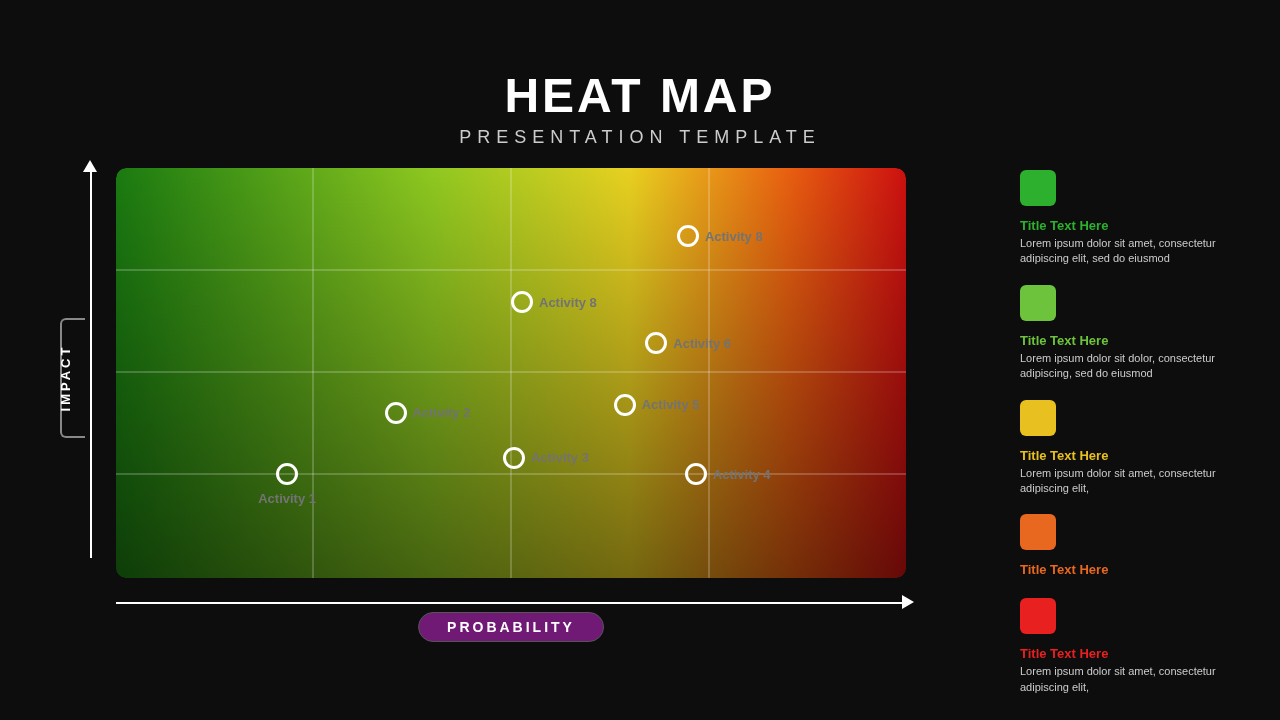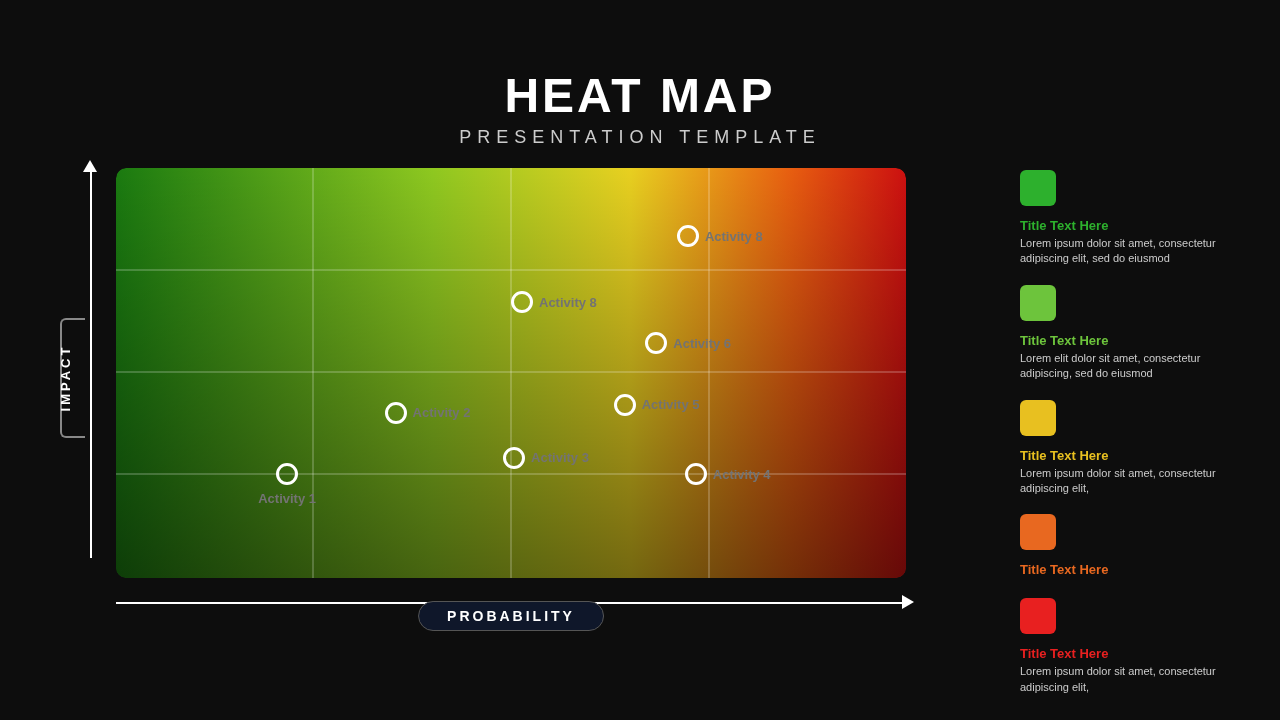--- a/index.html
+++ b/index.html
@@ -319,7 +319,7 @@
       <div class="legend-swatch" style="background:#6dc43c;"></div>
       <div class="legend-text-block">
         <div class="legend-title" style="color:#6dc43c;">Title Text Here</div>
-        <div class="legend-desc">Lorem elit dolor sit amet, consectetur adipiscing, sed do eiusmod</div>
+        <div class="legend-desc">Lorem ipsum dolor sit dolor, consectetur adipiscing, sed do eiusmod</div>
       </div>
     </div>
 

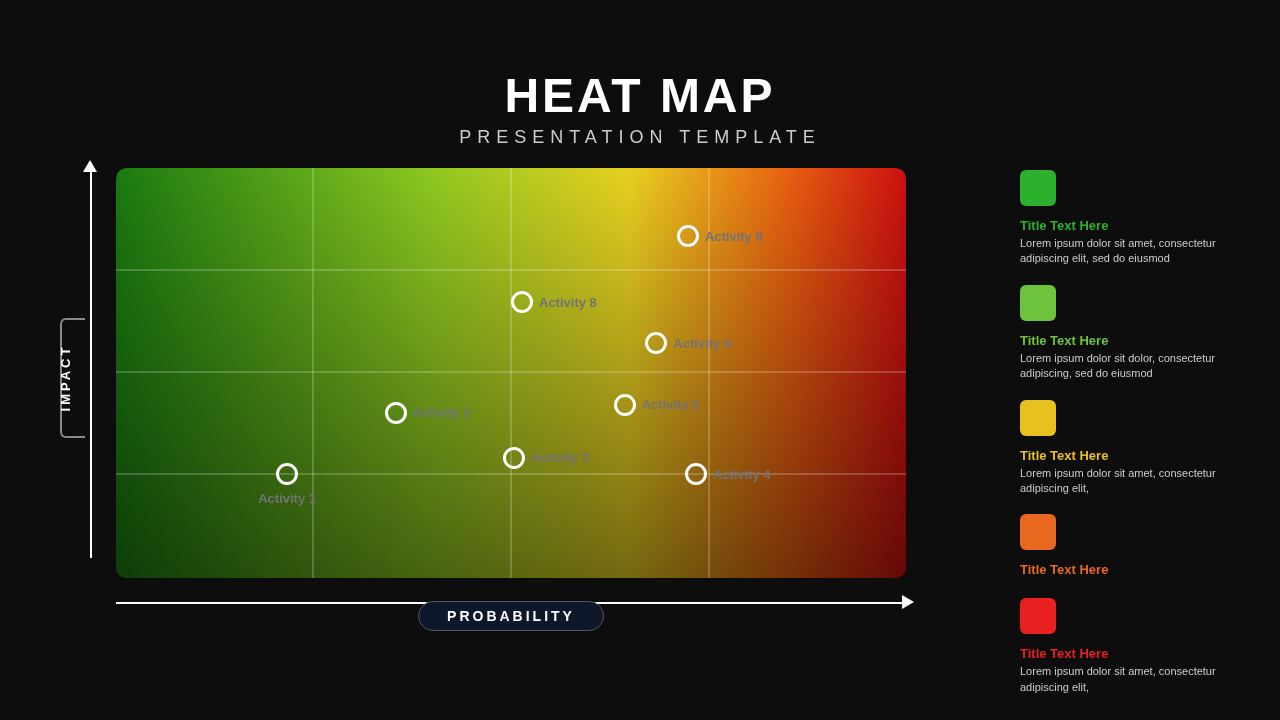--- a/index.html
+++ b/index.html
@@ -160,10 +160,10 @@
     }
     .x-axis-label-box {
       position: absolute;
-      top: 19px;
+      top: 30px;
       left: 50%;
       transform: translateX(-50%);
-      background: #0f172a;
+      background: #701a75;
       border: 1px solid #555;
       border-radius: 20px;
       padding: 6px 28px;

